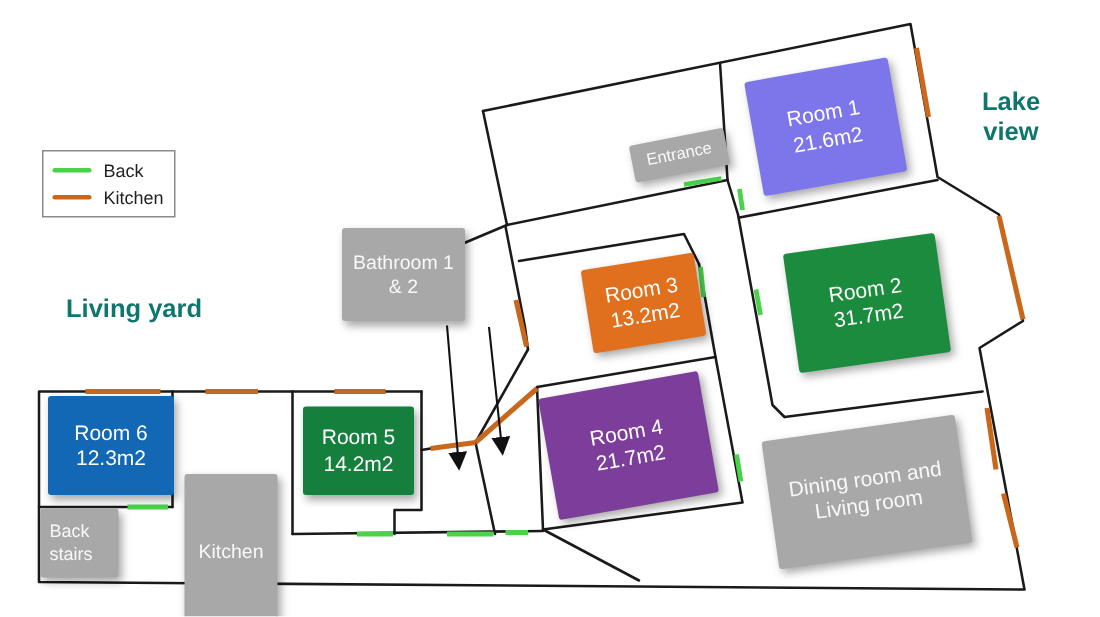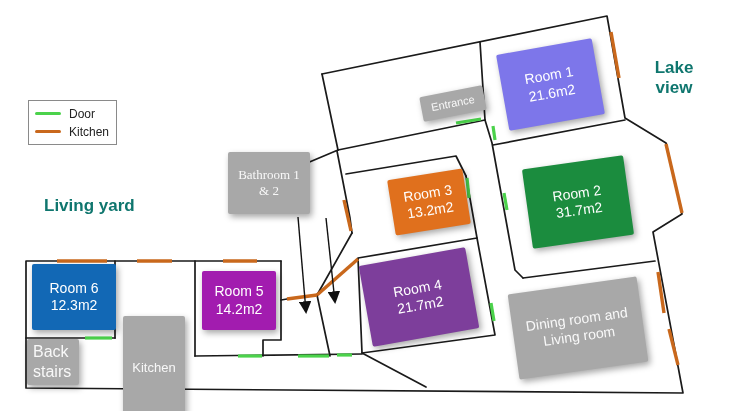--- a/index.html
+++ b/index.html
@@ -110,7 +110,7 @@
   <div id="legend">
     <div class="legend-row">
       <span class="swatch door"></span>
-      <span>Door</span>
+      <span>Back</span>
     </div>
     <div class="legend-row">
       <span class="swatch window"></span>

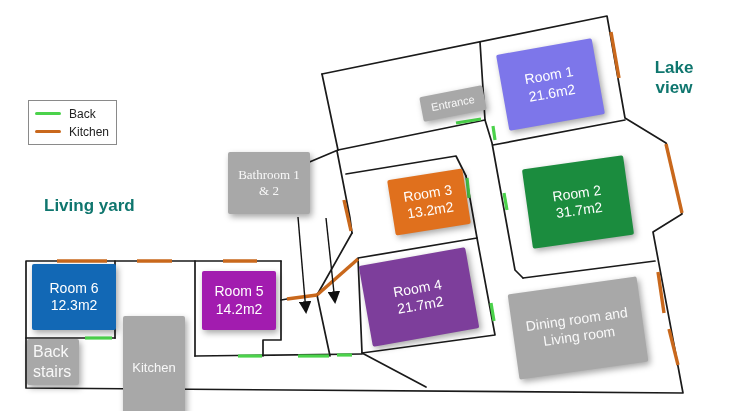--- a/index.html
+++ b/index.html
@@ -160,7 +160,7 @@
   </div>
 
   <div class="box gray-box" style="left:228px;top:152px;width:82px;height:62px;font-size:13px;">
-    <span style="width:70px;font-family:Liberation Serif, serif;">Bathroom 1 &amp; 2</span>
+    <span style="width:70px;">Bathroom 1 &amp; 2</span>
   </div>
 
   <div class="box gray-box" style="left:421px;top:91px;width:64px;height:25px;font-size:11px;transform:rotate(-11deg);">

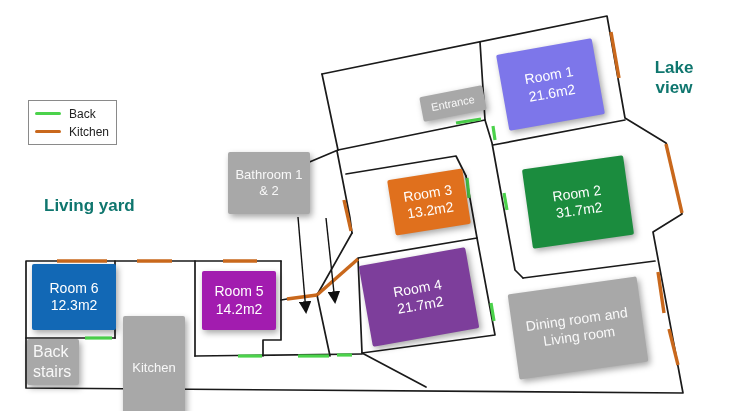--- a/index.html
+++ b/index.html
@@ -141,7 +141,7 @@
     <span>21.7m2</span>
   </div>
 
-  <div class="box room-box" style="left: 202px; top: 271px; width: 74px; height: 59px; background: #a21caf;">
+  <div class="box room-box" style="left: 202px; top: 271px; width: 74px; height: 59px; background: #15803d;">
     <span>Room 5</span>
     <span>14.2m2</span>
   </div>

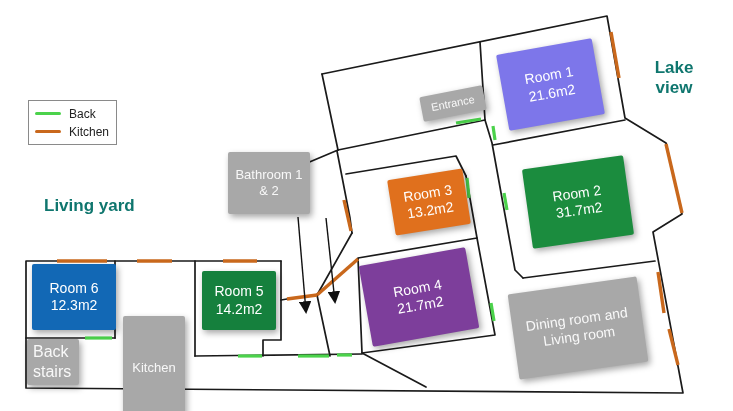--- a/index.html
+++ b/index.html
@@ -155,7 +155,7 @@
     <span>Kitchen</span>
   </div>
 
-  <div class="box gray-box" style="left:27px;top:339px;width:52px;height:46px;font-size:16px;align-items:flex-start;padding-left:6px;box-sizing:border-box;text-align:left;">
+  <div class="box gray-box" style="left:27px;top:339px;width:52px;height:46px;font-size:12px;align-items:flex-start;padding-left:6px;box-sizing:border-box;text-align:left;">
     <span>Back stairs</span>
   </div>
 

